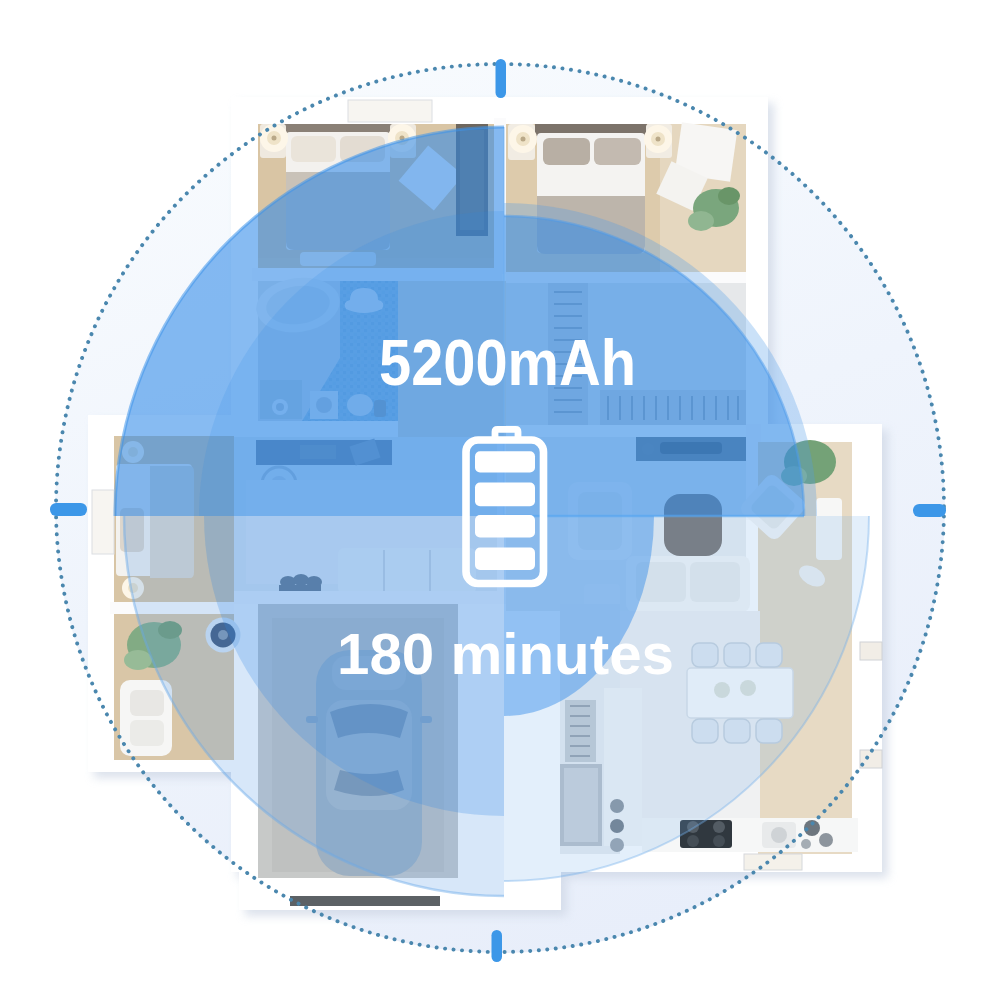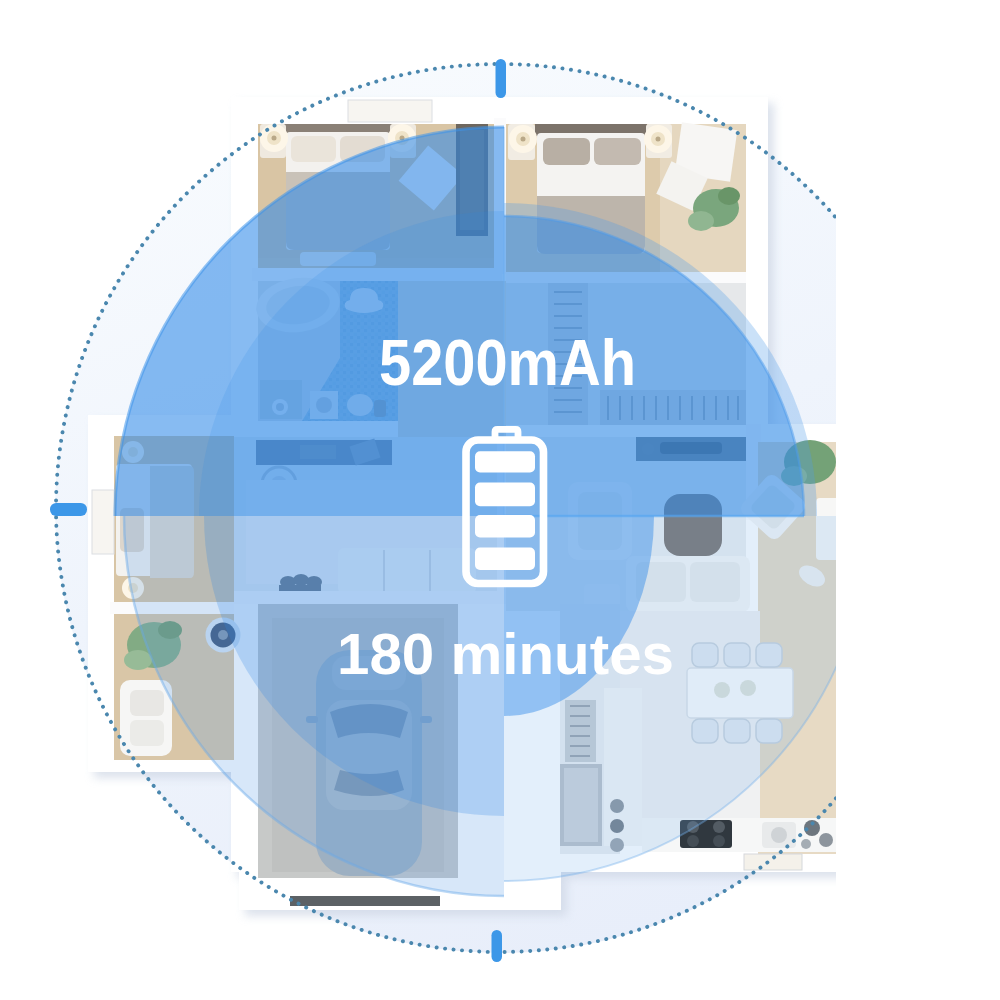--- a/index.html
+++ b/index.html
@@ -3,7 +3,7 @@
 <meta charset="utf-8">
 <style>
   html,body{margin:0;padding:0;background:#ffffff;}
-  #stage{position:relative;width:836px;height:1000px;overflow:hidden;
+  #stage{position:relative;width:1000px;height:1000px;overflow:hidden;
          font-family:"Liberation Sans", sans-serif;}
   svg{position:absolute;top:0;left:0;}
 </style>

